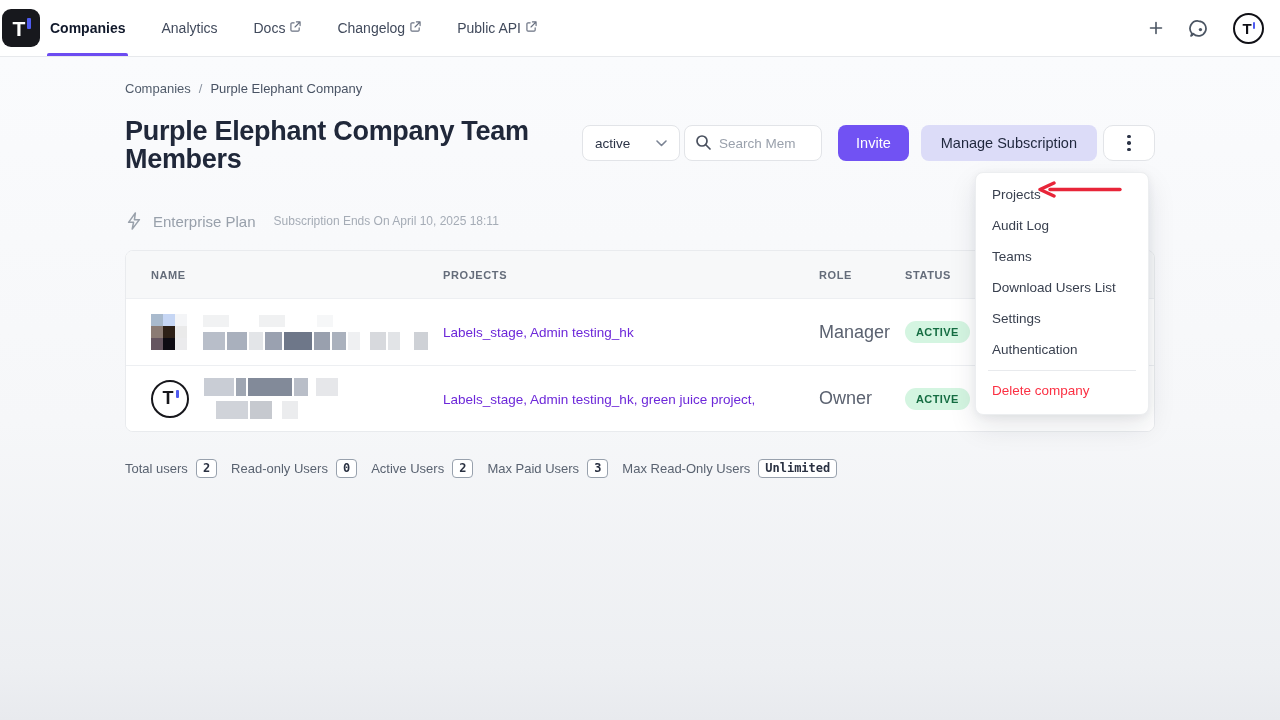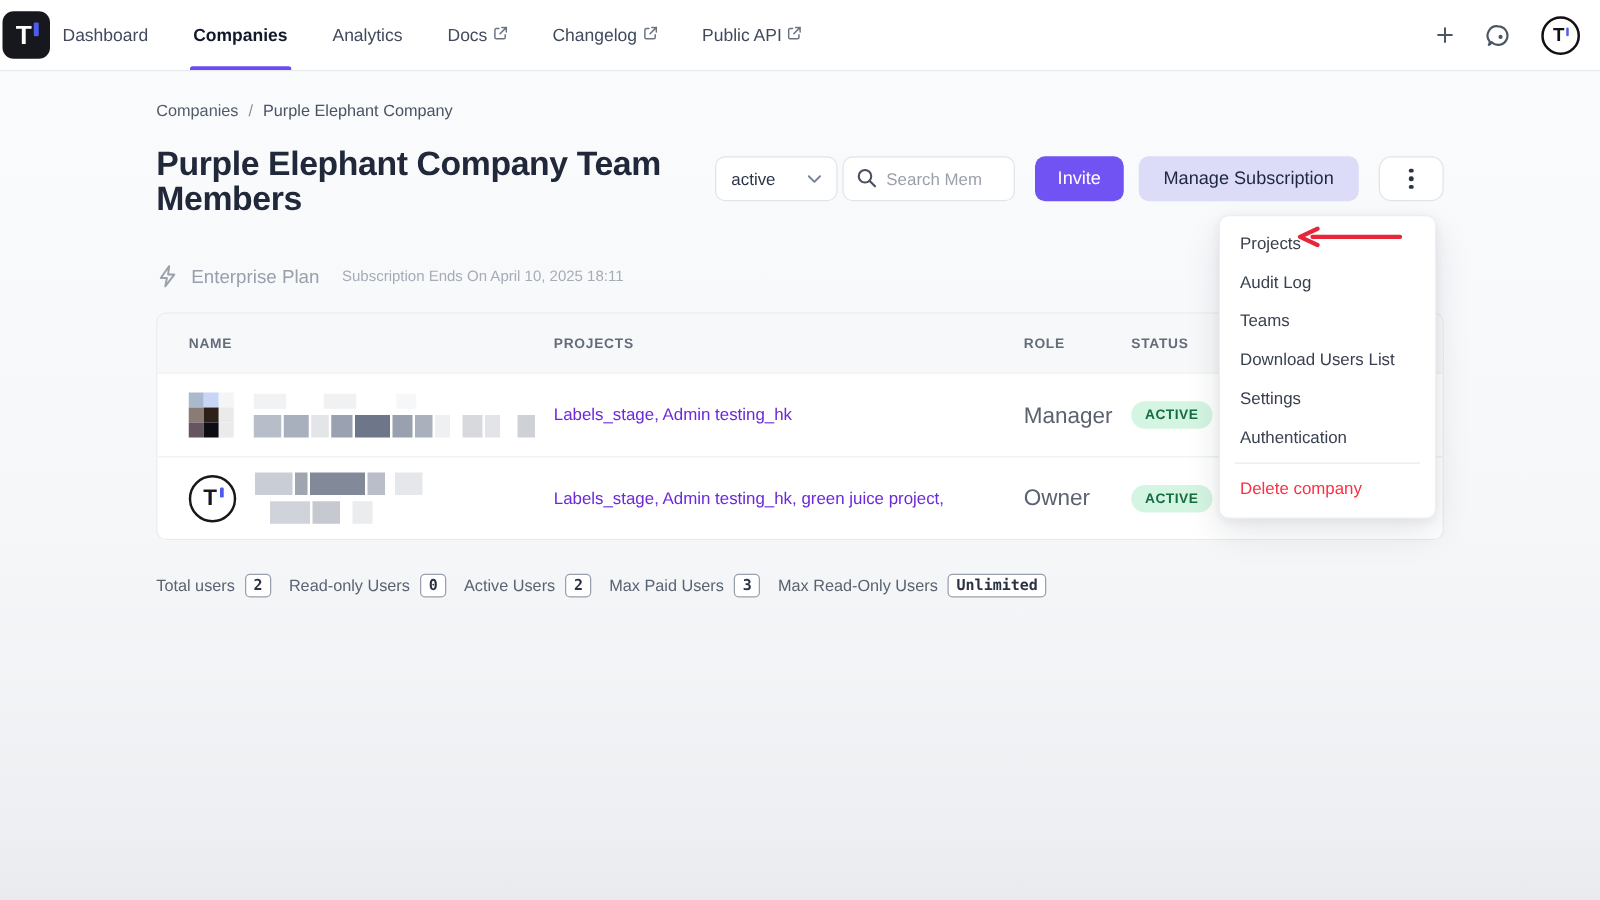--- a/index.html
+++ b/index.html
@@ -167,9 +167,6 @@
     <span class="brand-tick"></span>
   </div>
   <div class="nav-items">
-    <a class="nav-item">
-        <span>Dashboard</span>
-      </a>
     <a class="nav-item active">
         <span>Companies</span>
       </a>

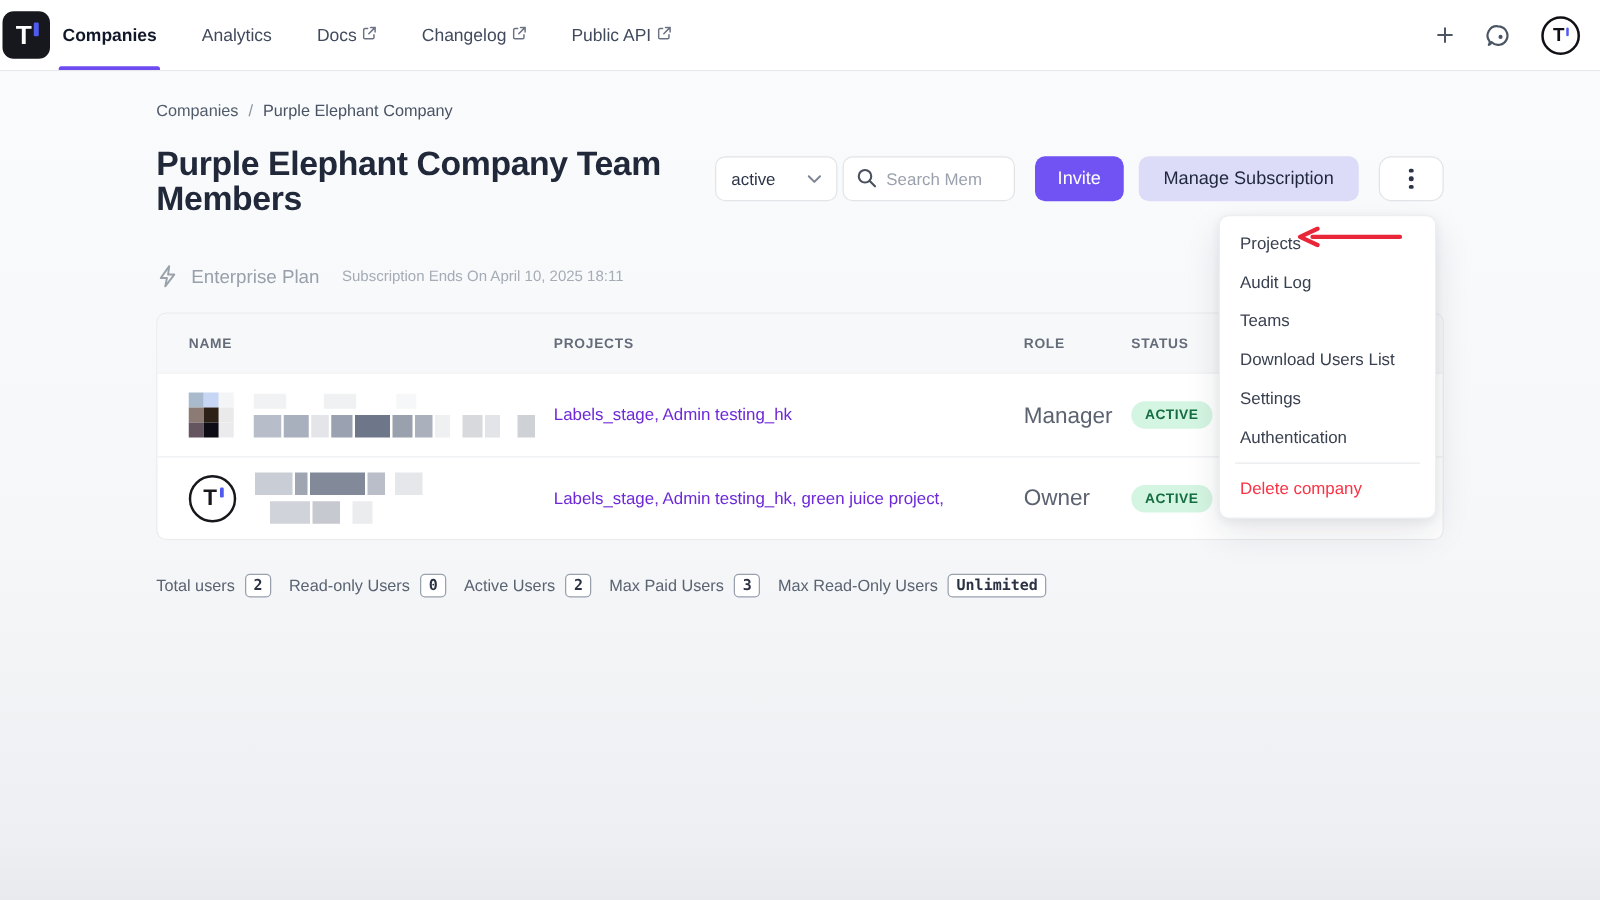--- a/index.html
+++ b/index.html
@@ -81,7 +81,7 @@
   }
   .btn-manage {
     height:36px; padding:0 20px; border:none; border-radius:8px; background:#dcdcf8;
-    color:#1f273d; font-size:14.5px; font-weight:500; cursor:pointer; margin-right:16px;
+    color:#1f273d; font-size:14.5px; font-weight:500; cursor:pointer; margin-right:6px;
     font-family:"Liberation Sans", sans-serif;
   }
   .btn-kebab {

